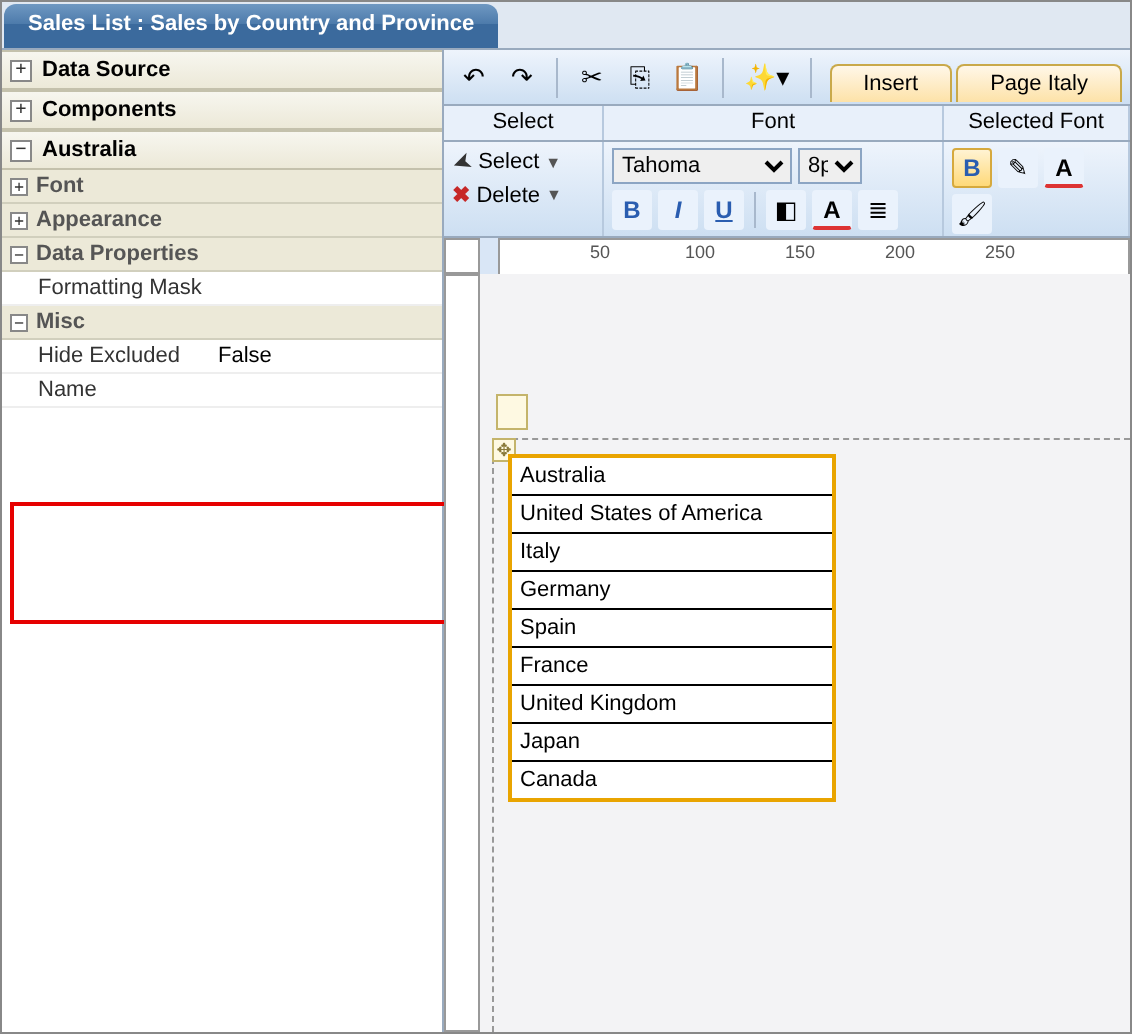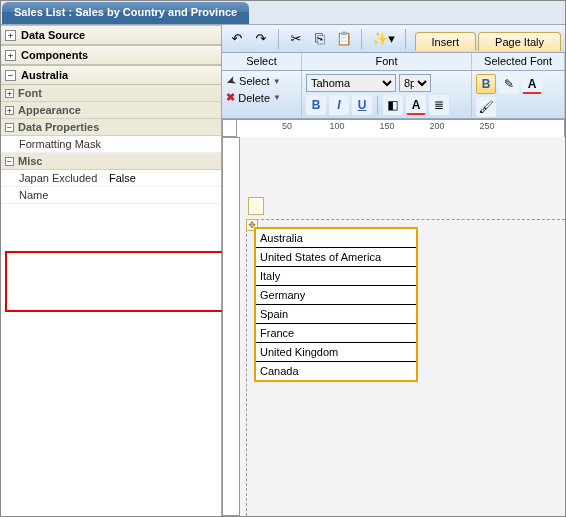--- a/index.html
+++ b/index.html
@@ -200,7 +200,7 @@
   }
   .ruler-h {
     position: absolute;
-    left: 14px; right: 0; top: 94px;
+    left: 27px; right: 0; top: 94px;
     height: 32px;
     background: #fff;
     border: 1px solid #999;

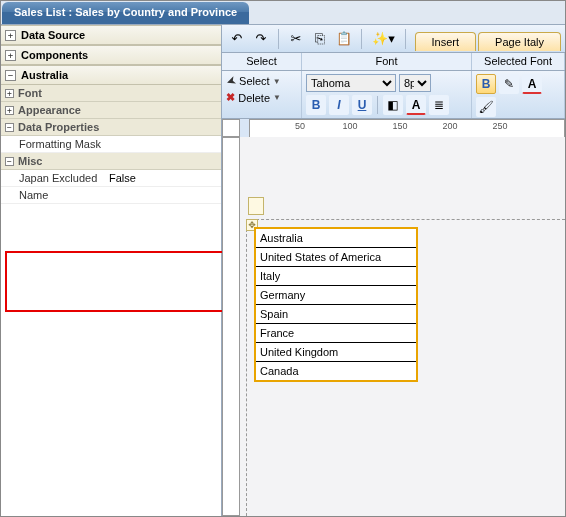--- a/index.html
+++ b/index.html
@@ -344,7 +344,7 @@
         <span>Misc</span>
       </div>
       <div class="prop-item">
-        <span class="pname">Japan Excluded</span>
+        <span class="pname">Hide Excluded</span>
         <span class="pval">False</span>
       </div>
       <div class="prop-item">

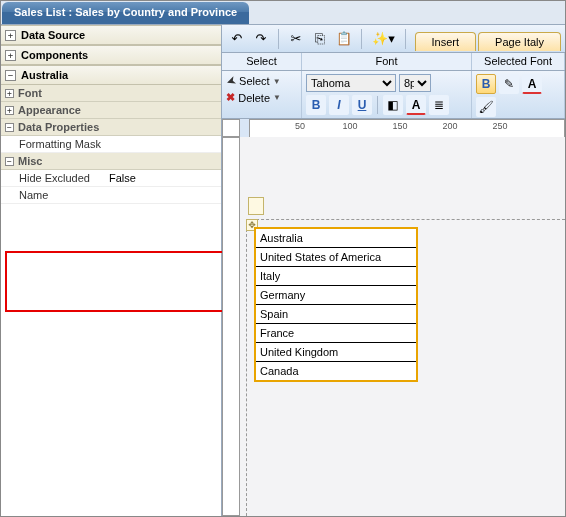--- a/index.html
+++ b/index.html
@@ -475,6 +475,7 @@
           <div class="row">Spain</div>
           <div class="row">France</div>
           <div class="row">United Kingdom</div>
+          <div class="row">Japan</div>
           <div class="row">Canada</div>
         </div>
     </div>

